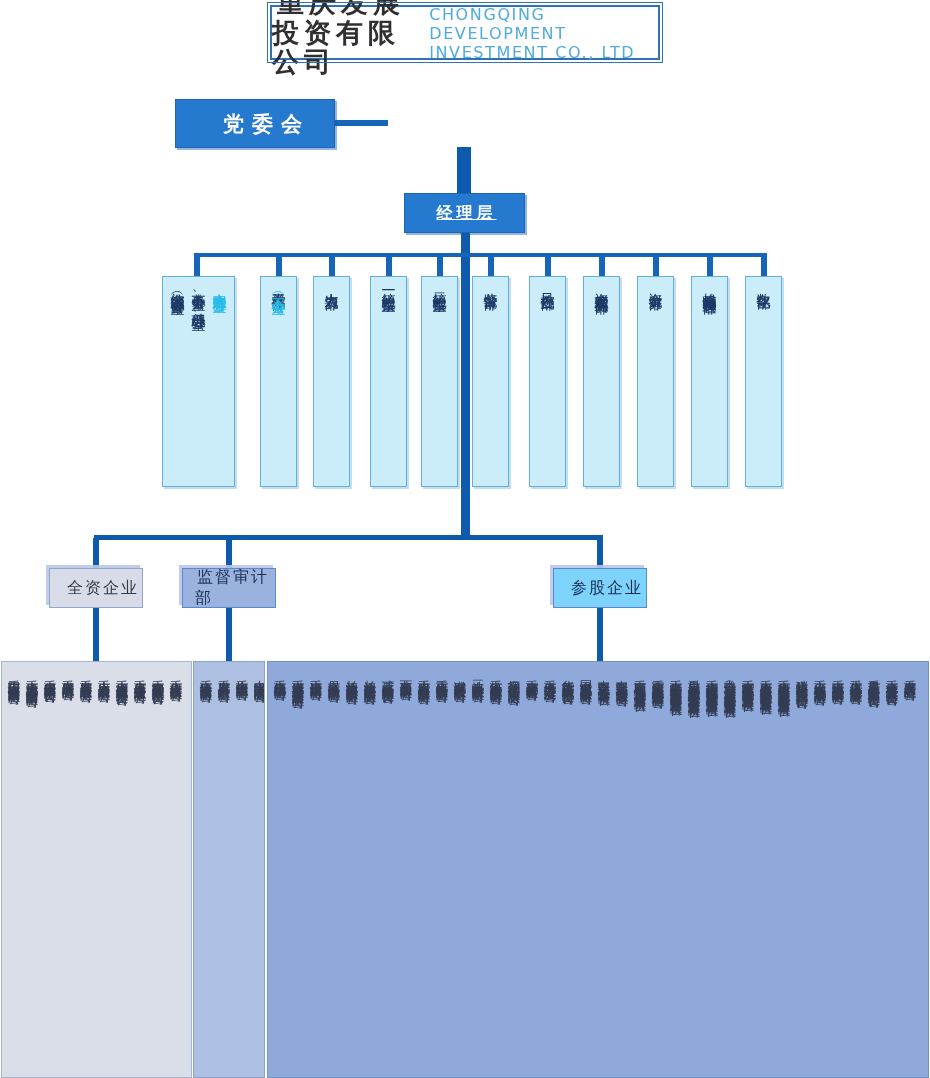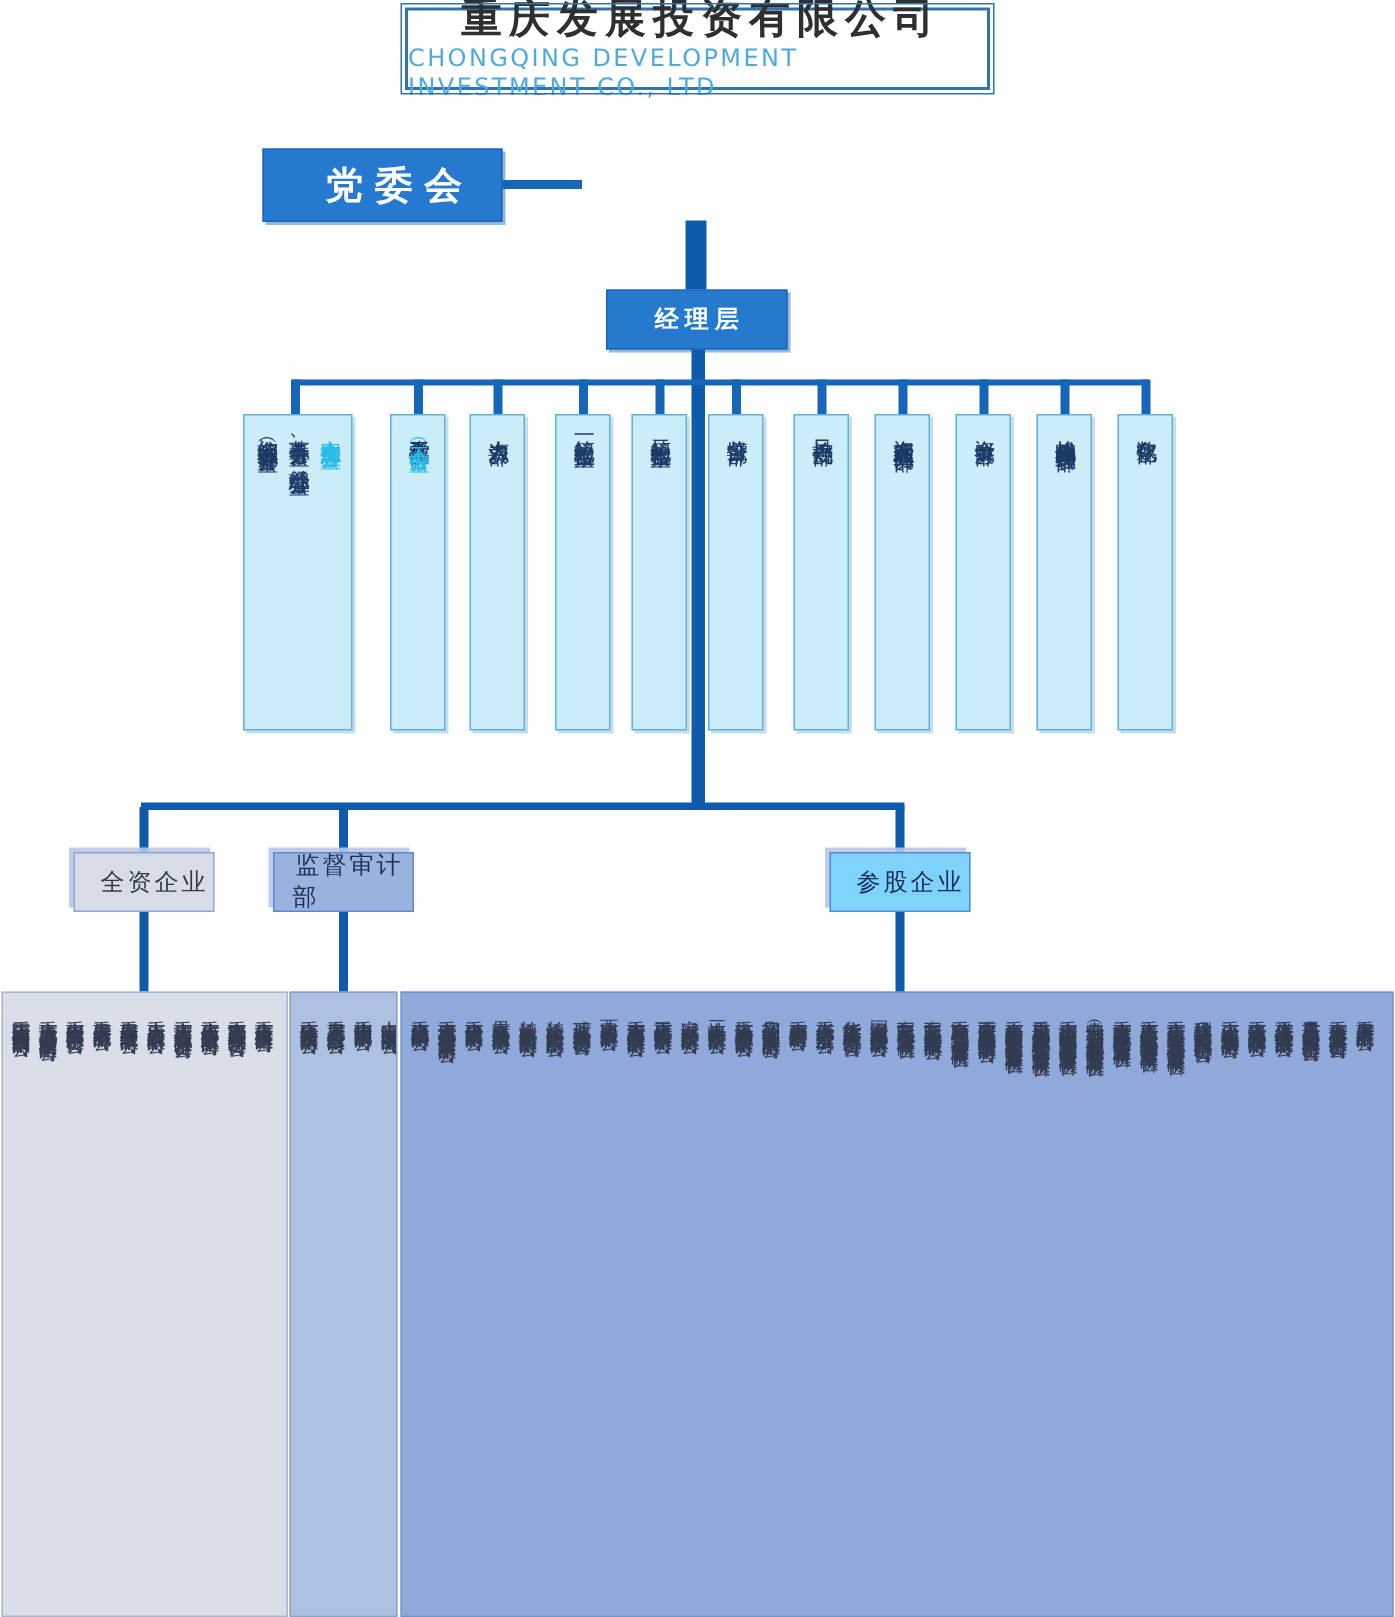--- a/index.html
+++ b/index.html
@@ -11,7 +11,7 @@
   .title-box{
     position:absolute;left:270px;top:5px;width:390px;height:55px;box-sizing:border-box;
     background:#ffffff;border:2px solid #2E74B5;outline:1px solid #2E74B5;outline-offset:2px;
-    display:flex;flex-direction:column;align-items:center;justify-content:center;
+    display:flex;align-items:center;justify-content:center;
   }
   .title{font-size:27px;font-weight:bold;color:#2F2F2F;letter-spacing:5px;text-indent:5px;line-height:1.1;}
   .subtitle{font-size:16px;color:#4FABDF;letter-spacing:1.6px;margin-top:2px;}

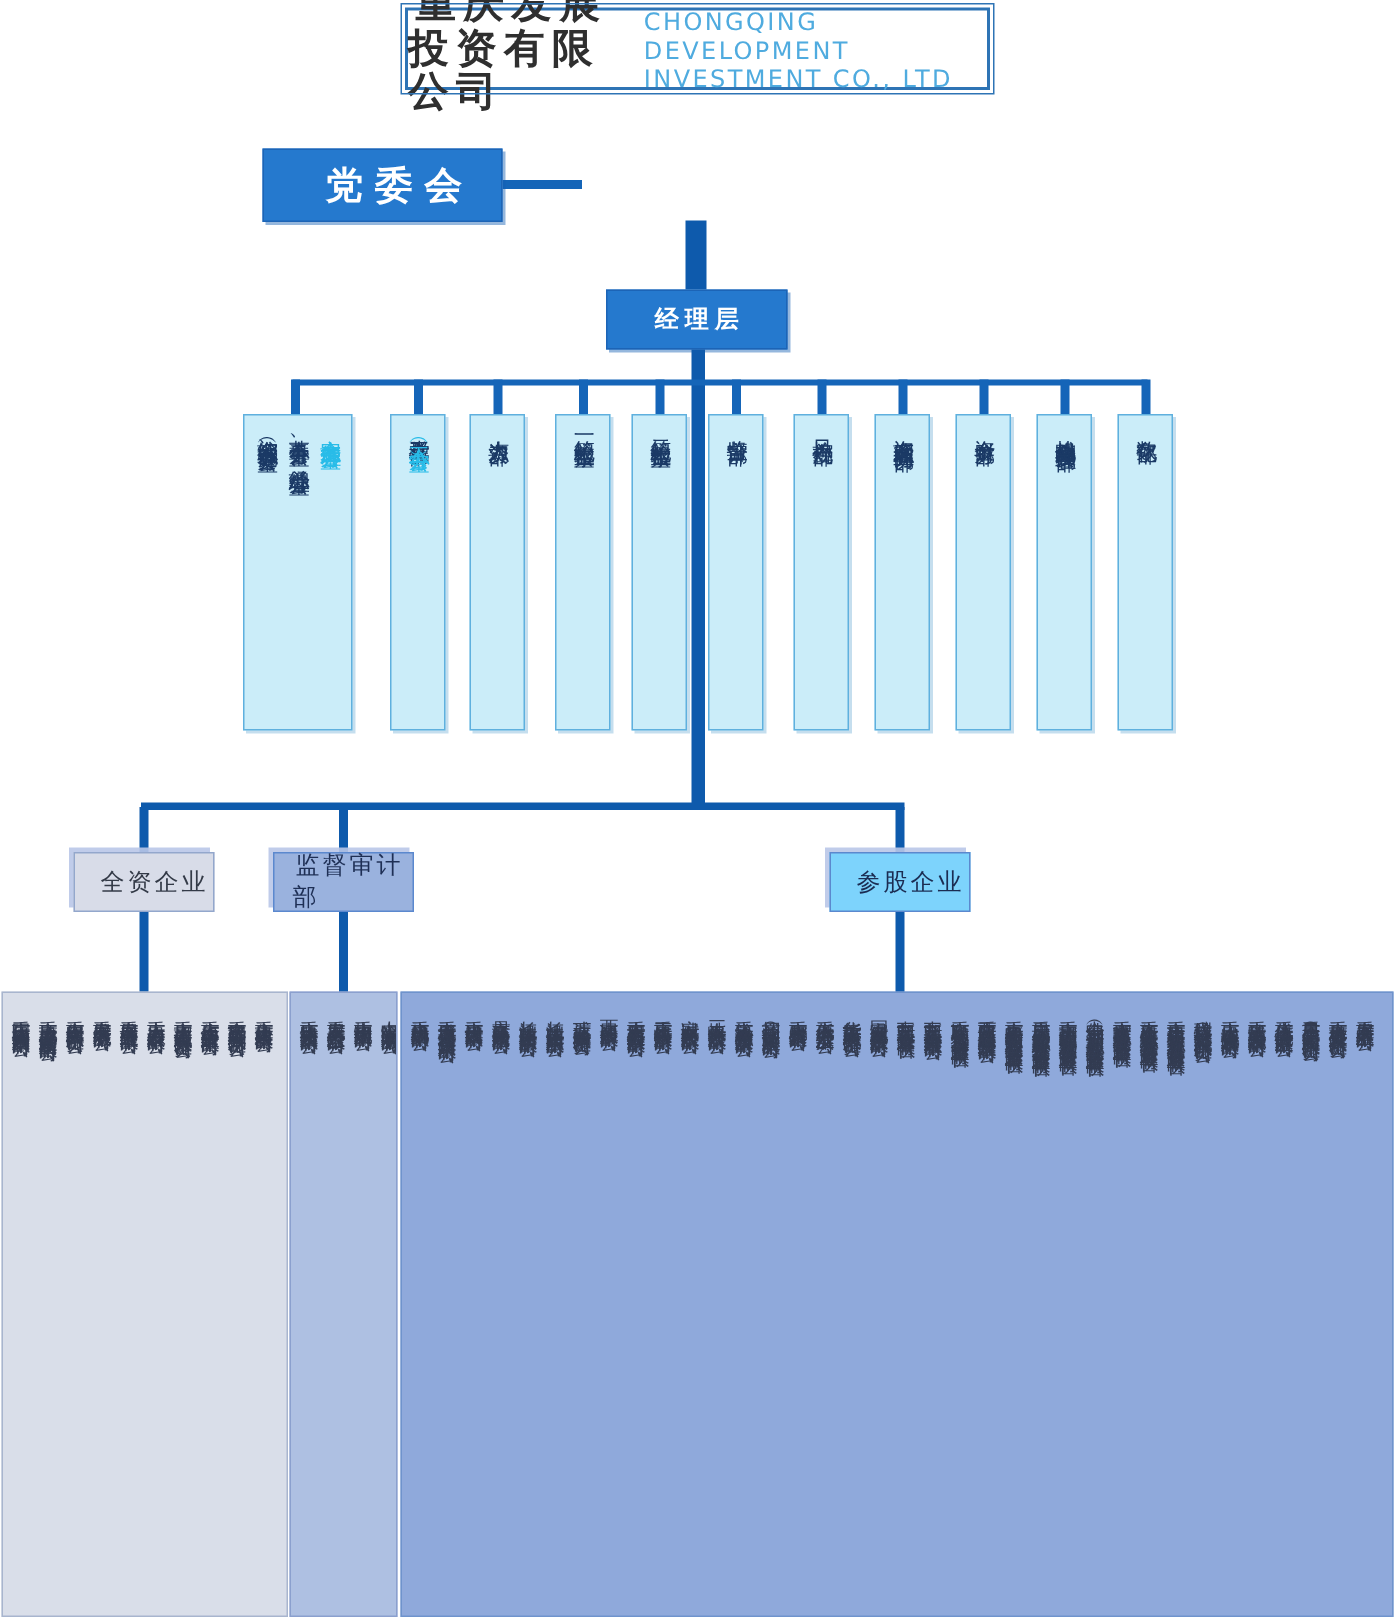--- a/index.html
+++ b/index.html
@@ -21,7 +21,7 @@
     display:flex;align-items:center;justify-content:center;box-sizing:border-box;
     border:1px solid #1C64B6;box-shadow:2px 2px 0 rgba(21,95,180,0.45);
   }
-  .party{left:175px;top:99px;width:160px;height:49px;font-size:25px;letter-spacing:8px;text-indent:8px;padding-left:15px;}
+  .party{left:175px;top:99px;width:160px;height:49px;font-size:21px;letter-spacing:8px;text-indent:8px;padding-left:15px;}
   .board{left:388px;top:98px;width:155px;height:50px;font-size:21px;letter-spacing:8px;text-indent:8px;}
   .mgmt{left:404px;top:193px;width:121px;height:40px;font-size:16px;letter-spacing:4px;text-indent:4px;}
   

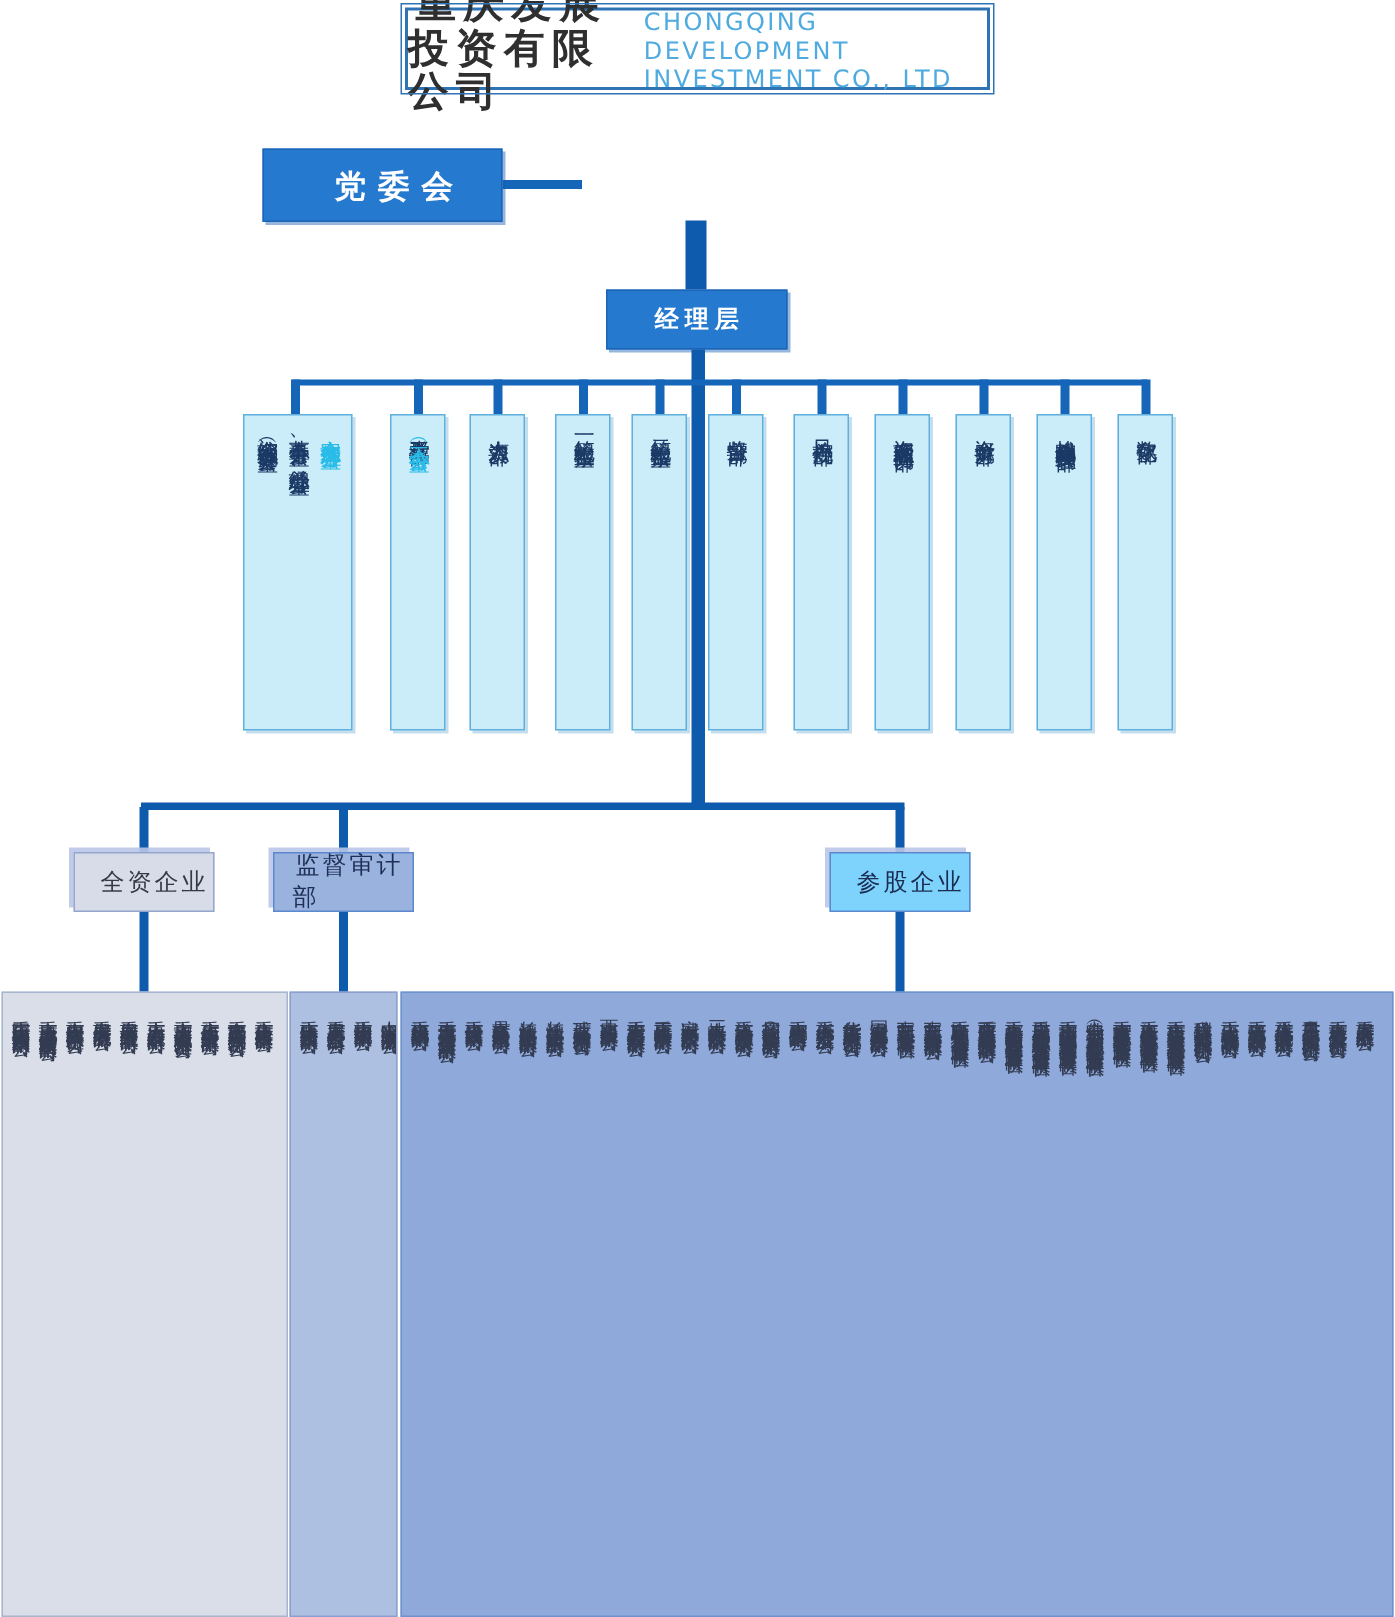--- a/index.html
+++ b/index.html
@@ -23,7 +23,7 @@
   }
   .party{left:175px;top:99px;width:160px;height:49px;font-size:21px;letter-spacing:8px;text-indent:8px;padding-left:15px;}
   .board{left:388px;top:98px;width:155px;height:50px;font-size:21px;letter-spacing:8px;text-indent:8px;}
-  .mgmt{left:404px;top:193px;width:121px;height:40px;font-size:16px;letter-spacing:4px;text-indent:4px;}
+  .mgmt{left:404px;top:193px;width:121px;height:40px;font-size:16px;letter-spacing:4px;text-indent:4px;text-decoration:underline;}
   
   .hline{position:absolute;background:#1565B8;}
   .conn-party-board{left:335px;top:120px;width:53px;height:6px;}

